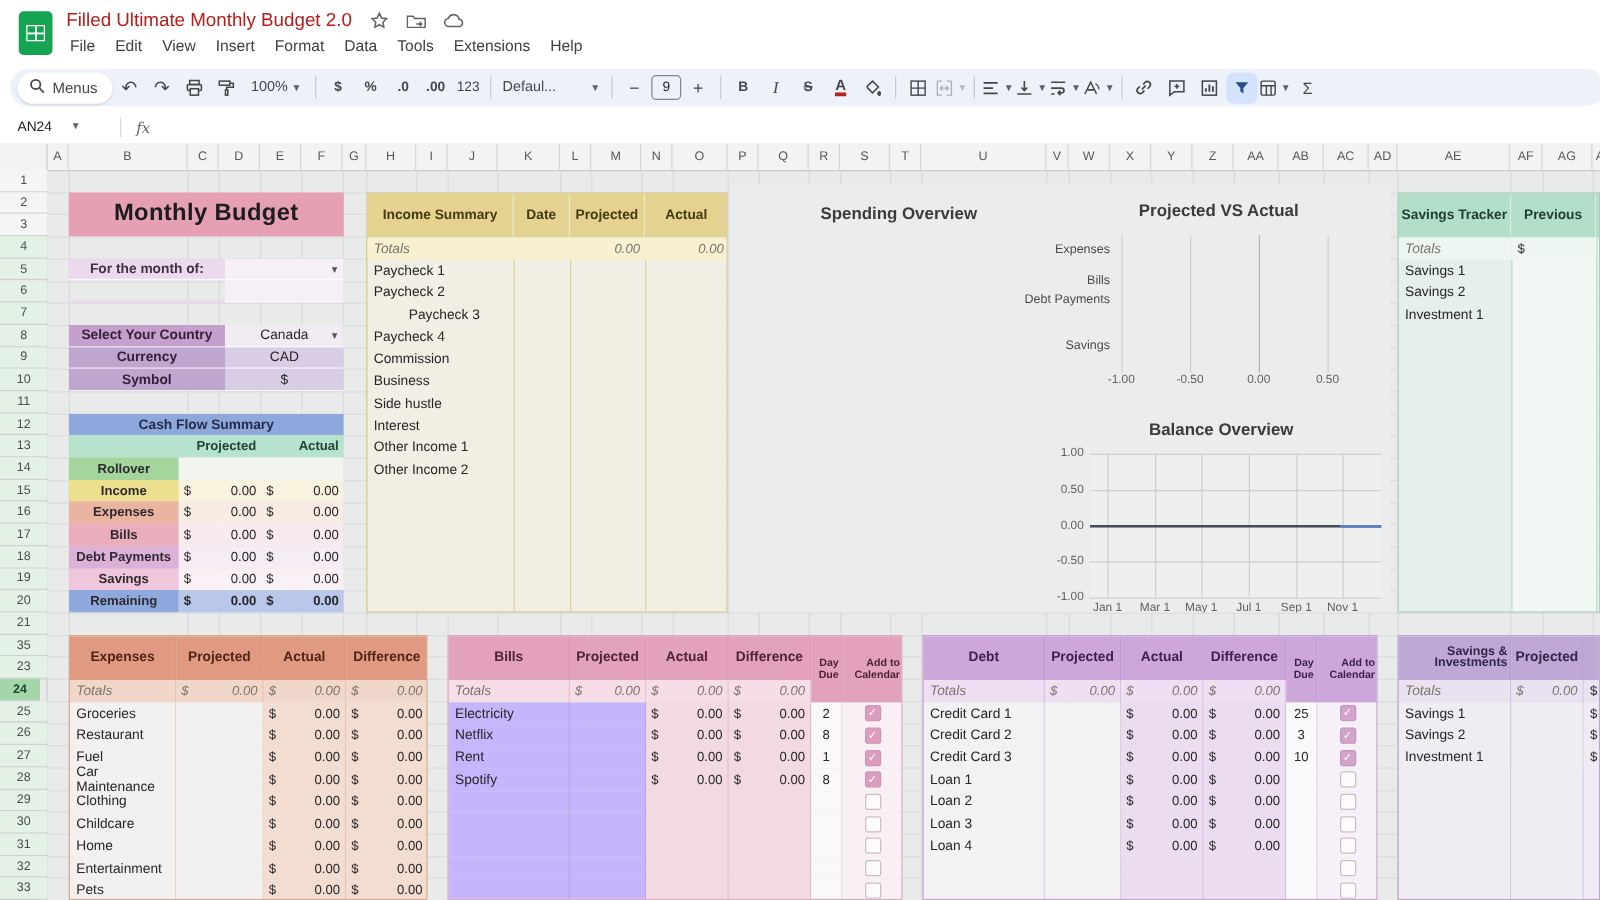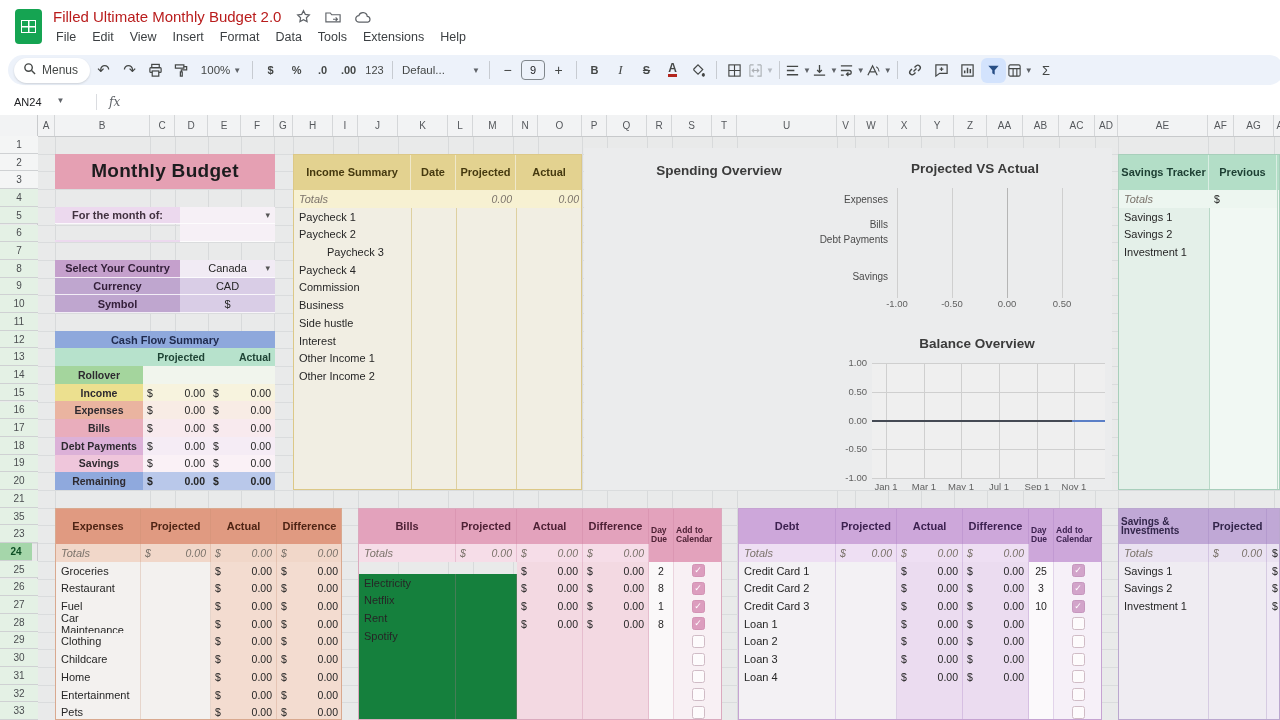--- a/index.html
+++ b/index.html
@@ -62,7 +62,7 @@
   .money{justify-content:space-between;padding:0 4px;font-size:10.5px;}
   .itl{font-style:italic;color:#7b736b;}
   .th{font-weight:bold;font-size:11px;display:flex;align-items:center;justify-content:center;
-    text-align:left;border-right:1px solid rgba(250,250,250,.55);}
+    text-align:right;border-right:1px solid rgba(250,250,250,.55);}
   .small2{font-size:8.5px;line-height:9.5px;padding:0 2px;}
   .nmtxt{padding-left:5px;}
   

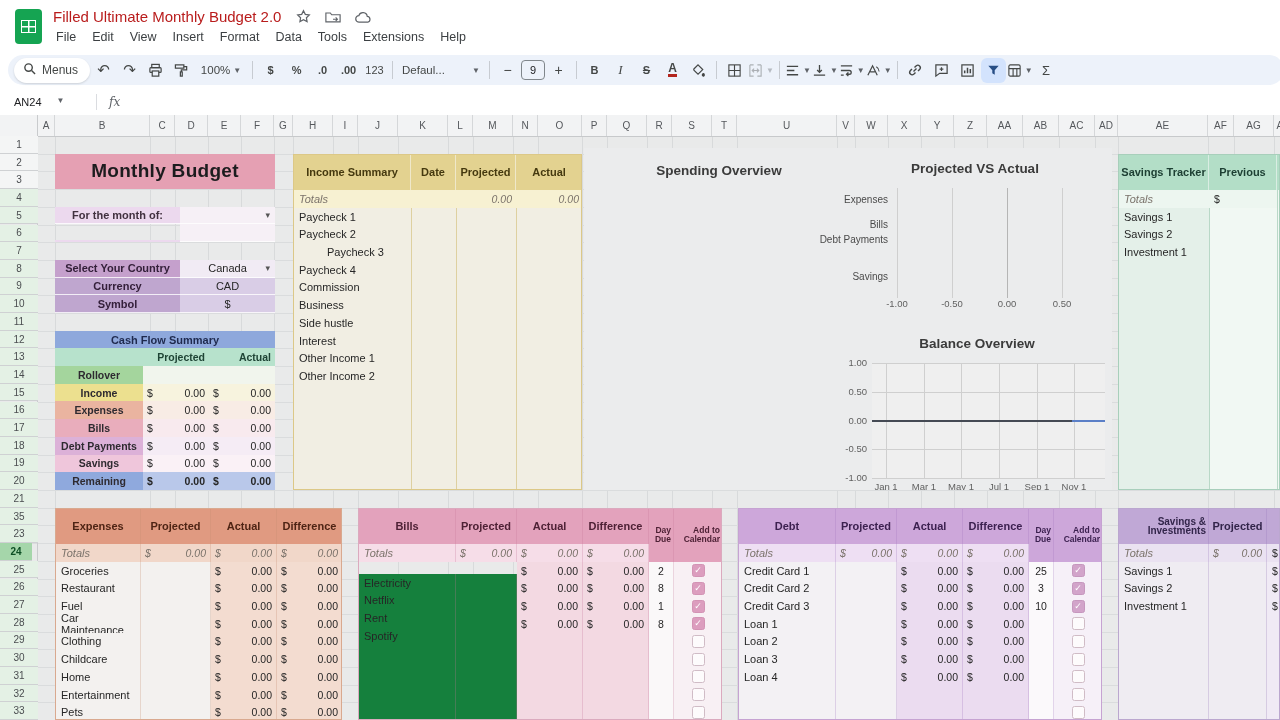--- a/index.html
+++ b/index.html
@@ -102,7 +102,7 @@
   .exp .th{background:var(--expenses-header);color:#4e2414;}
   .exp .tot{background:#f1d7c9;} .exp .nm{background:#f3f1ef;} .exp .val{background:#f3dcd0;}
   .bil .th{background:var(--bills-header);color:#4e2135;}
-  .bil .tot{background:#f6dde8;} .bil .nm{background:#15803d;margin-top:12px;} .bil .val{background:#f3d9e2;}
+  .bil .tot{background:#f6dde8;} .bil .nm{background:#c4b5fd;} .bil .val{background:#f3d9e2;}
   .bil .day{background:#faf8f9;justify-content:center;font-size:10.5px;}
   .bil .addc{background:#f8f0f4;justify-content:center;}
   .deb .th{background:var(--debt-header);color:#3c2150;}

